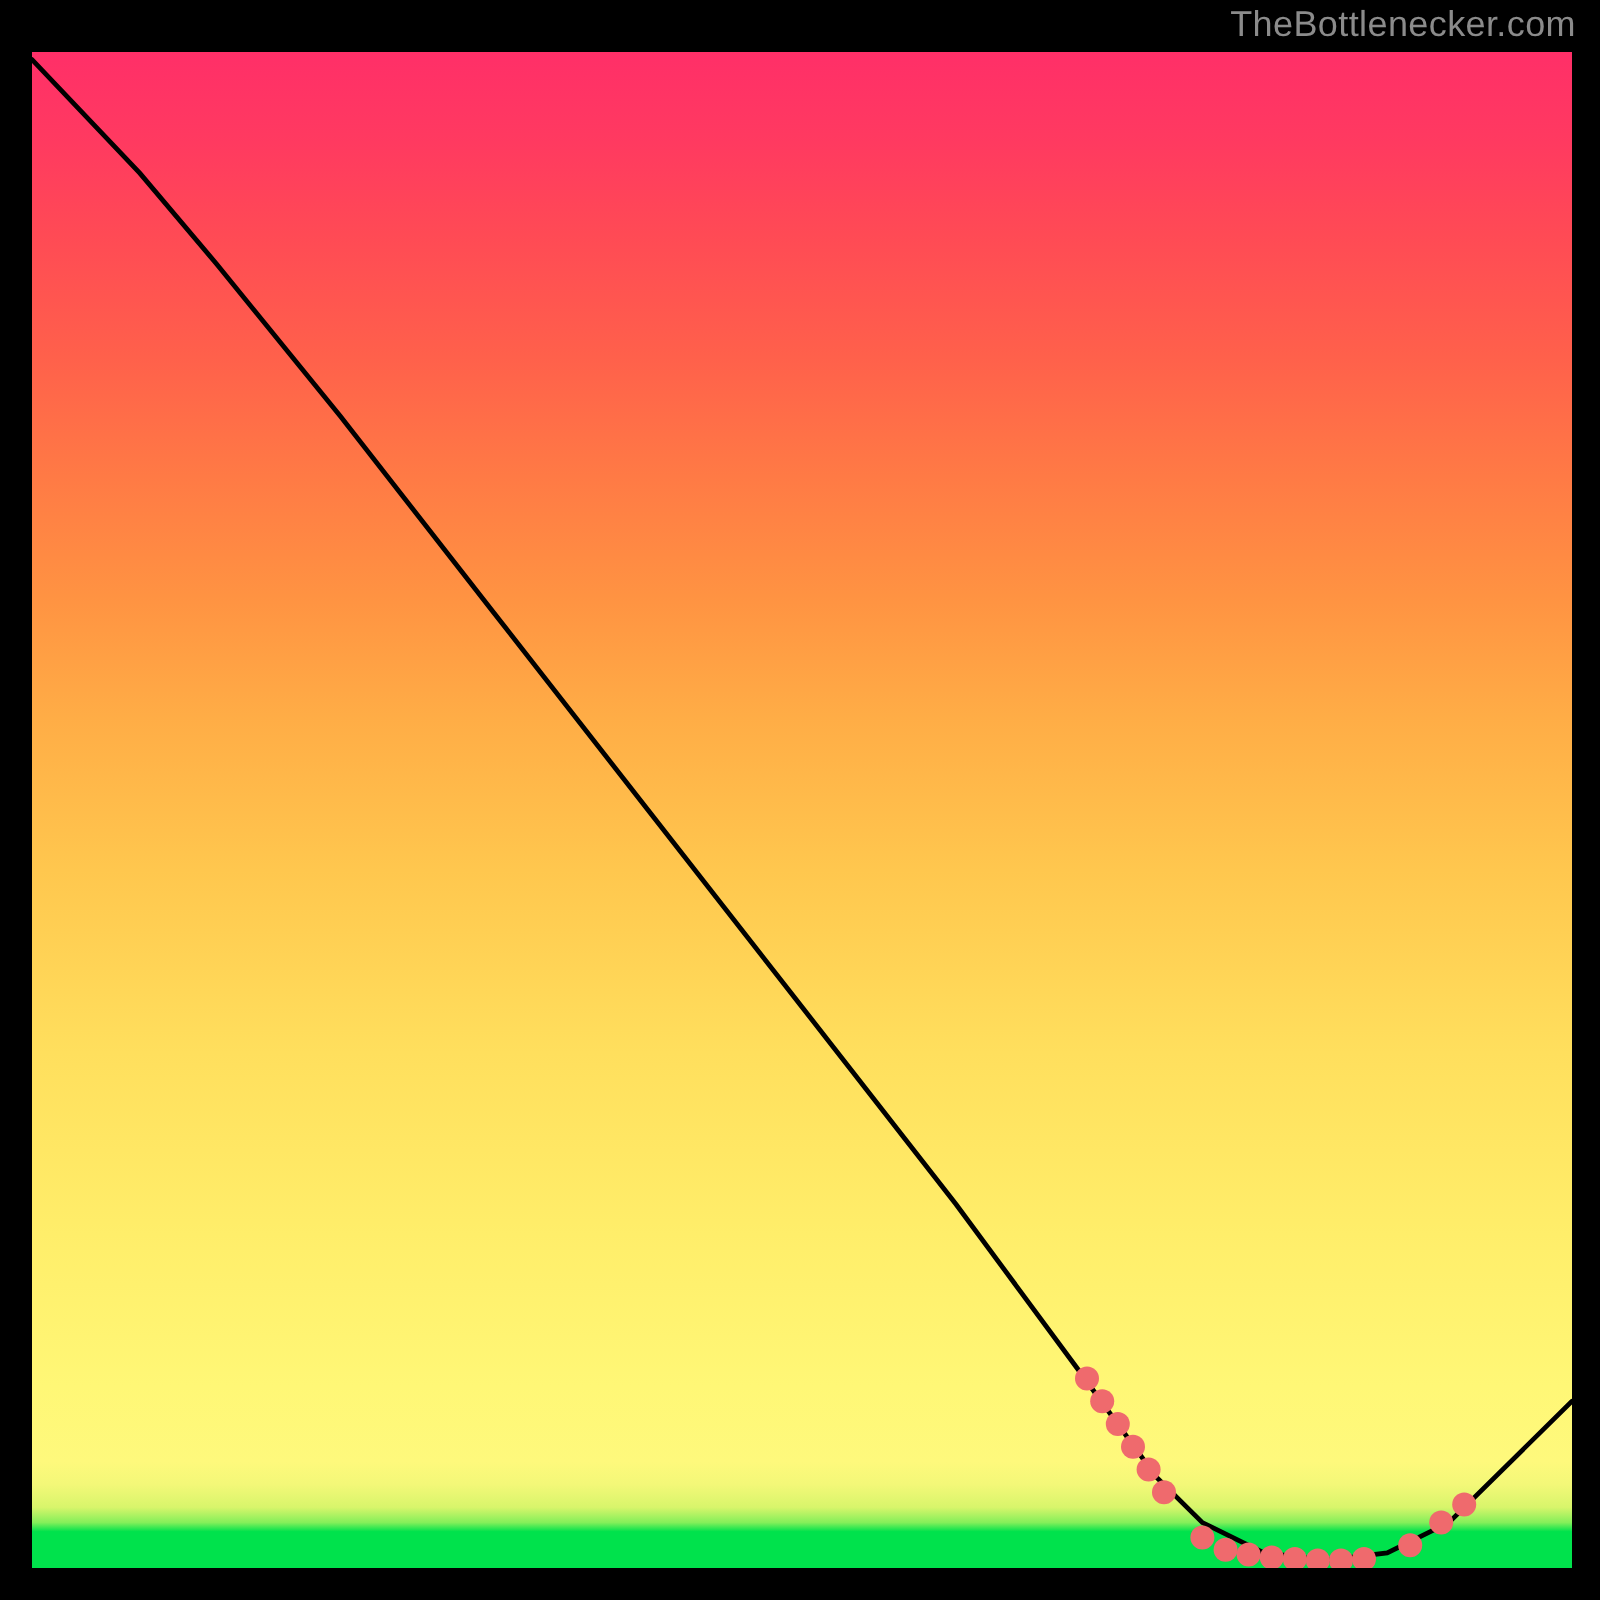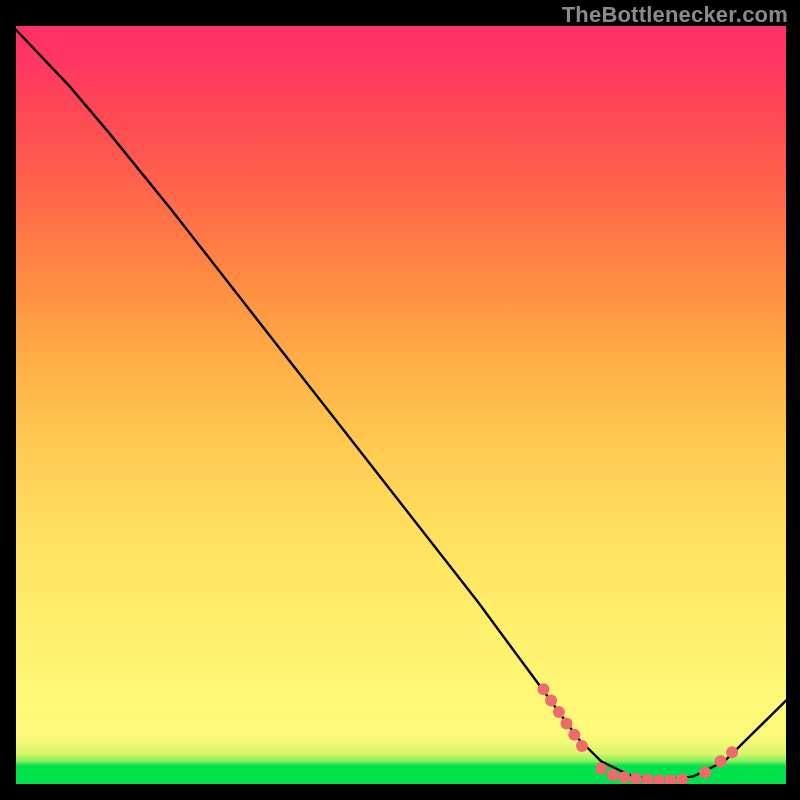--- a/index.html
+++ b/index.html
@@ -57,8 +57,8 @@
     top: 2px;
     right: 12px;
     color: #8b8b8b;
-    font-size: 22px;
-    font-weight: 700;
+    font-size: 18px;
+    font-weight: 400;
     letter-spacing: 0.2px;
     user-select: none;
   }

